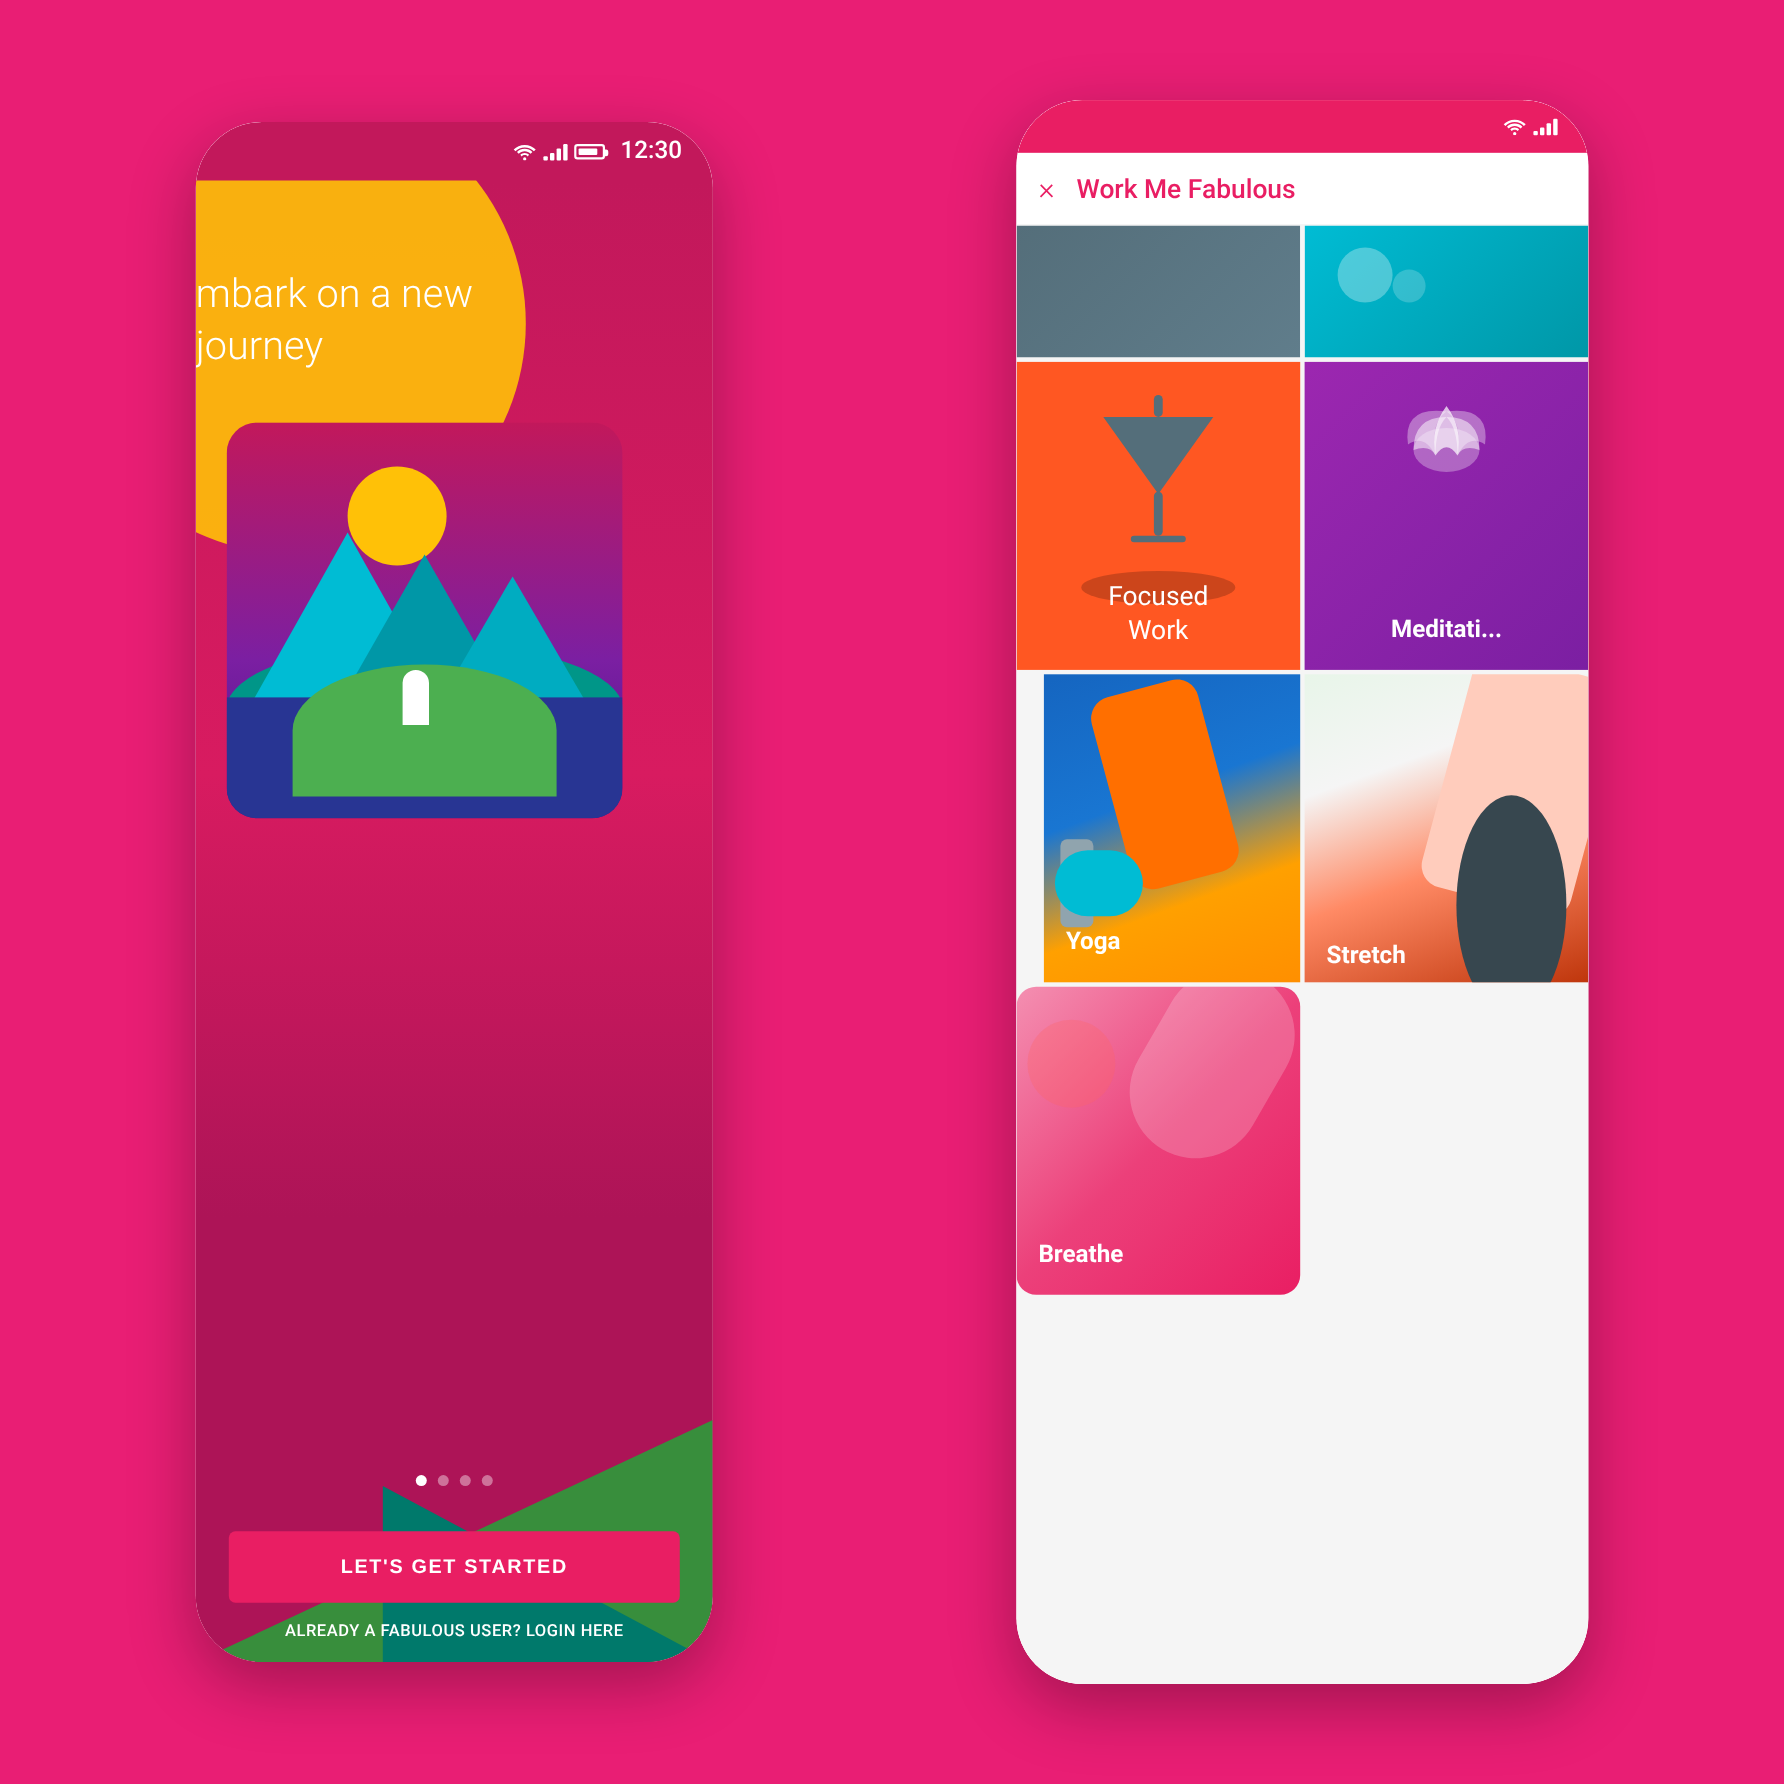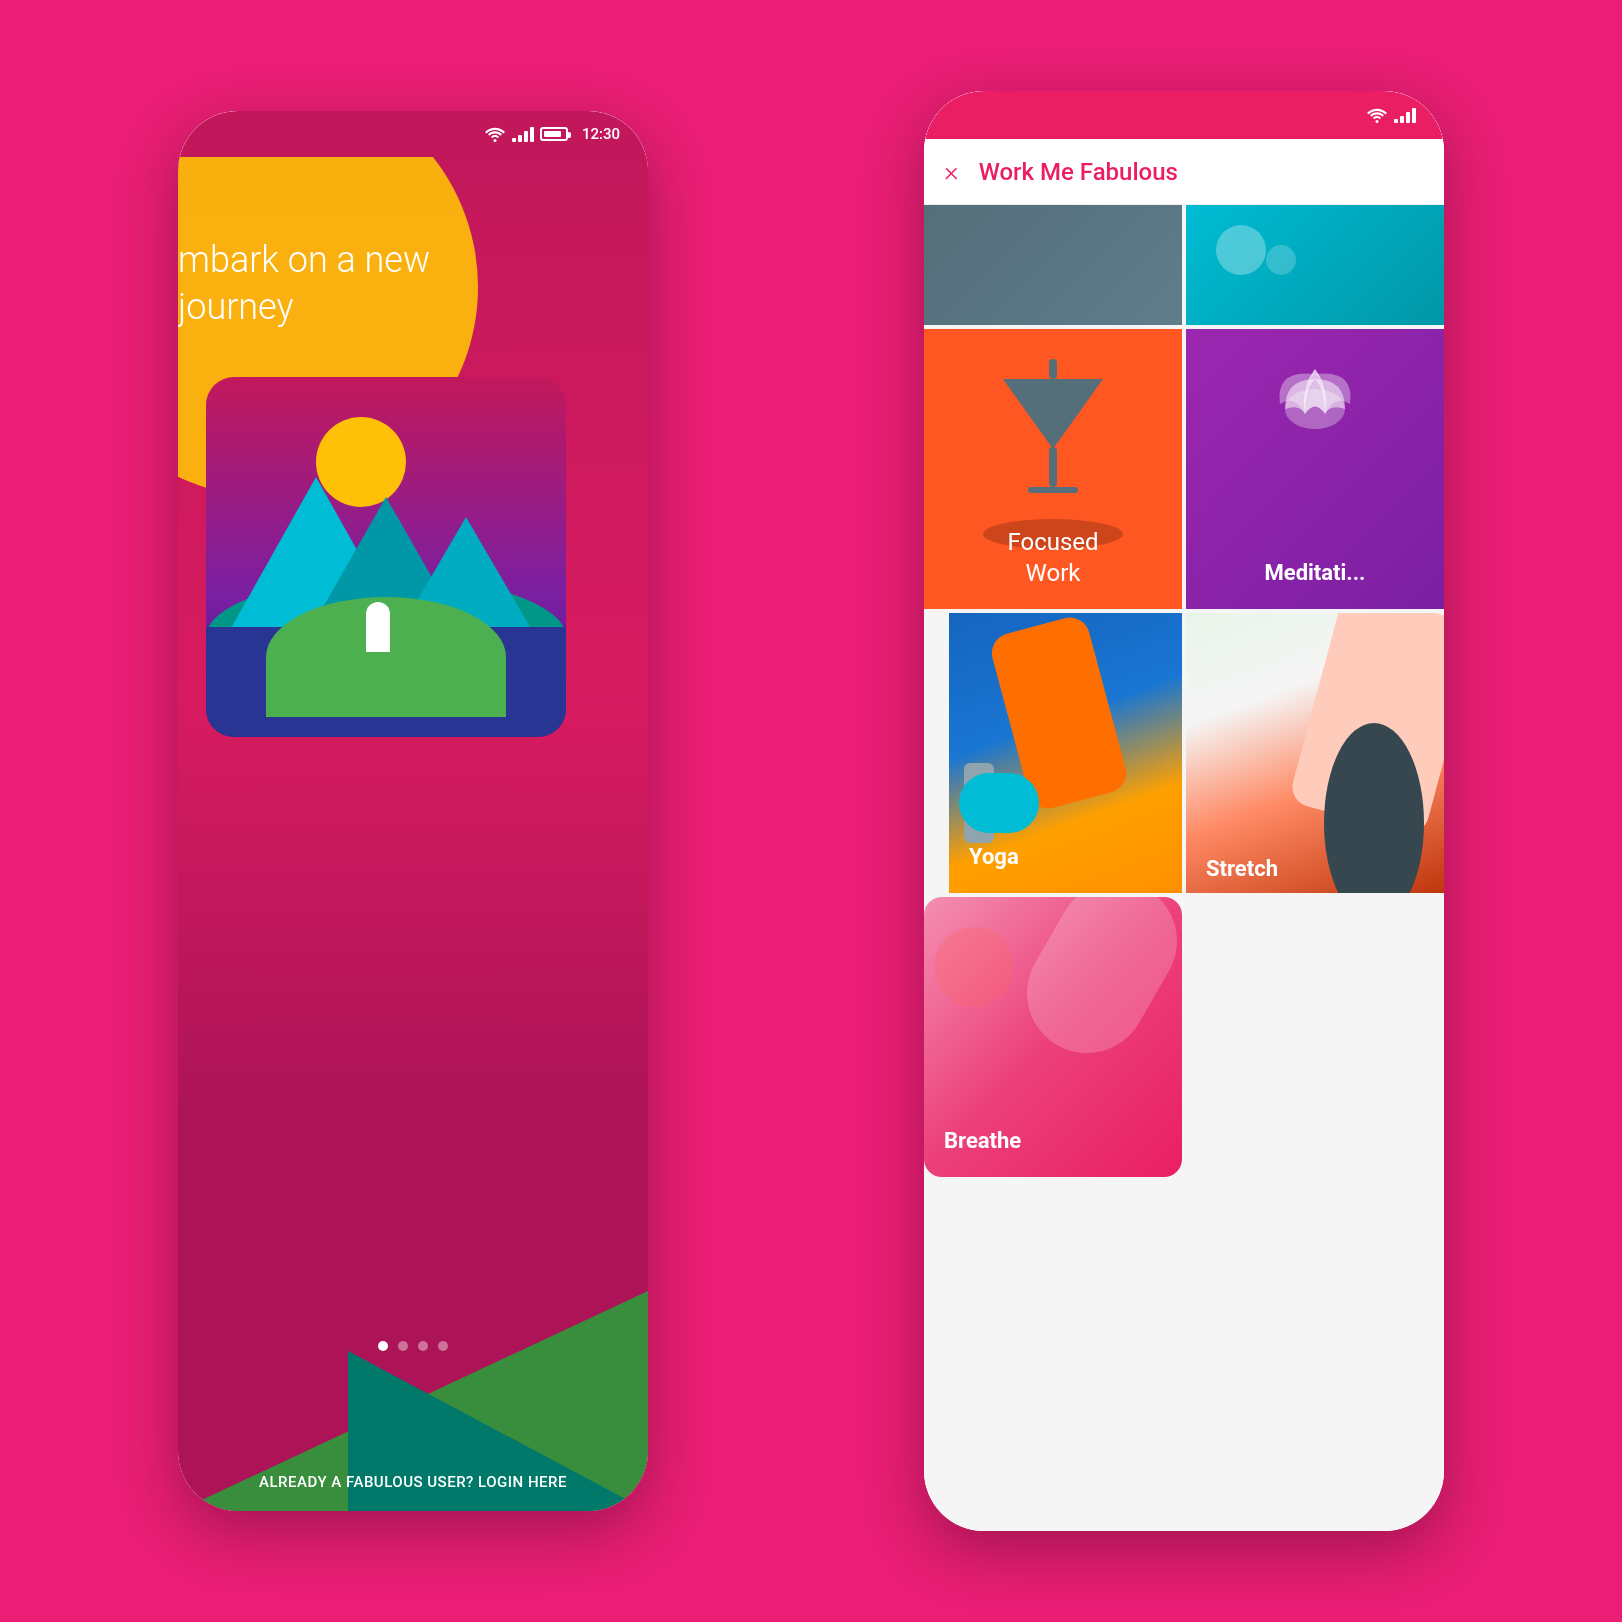--- a/index.html
+++ b/index.html
@@ -57,7 +57,7 @@
 
     .status-bar .time {
       color: white;
-      font-size: 15px;
+      font-size: 22px;
       font-weight: 500;
       margin-left: 8px;
     }

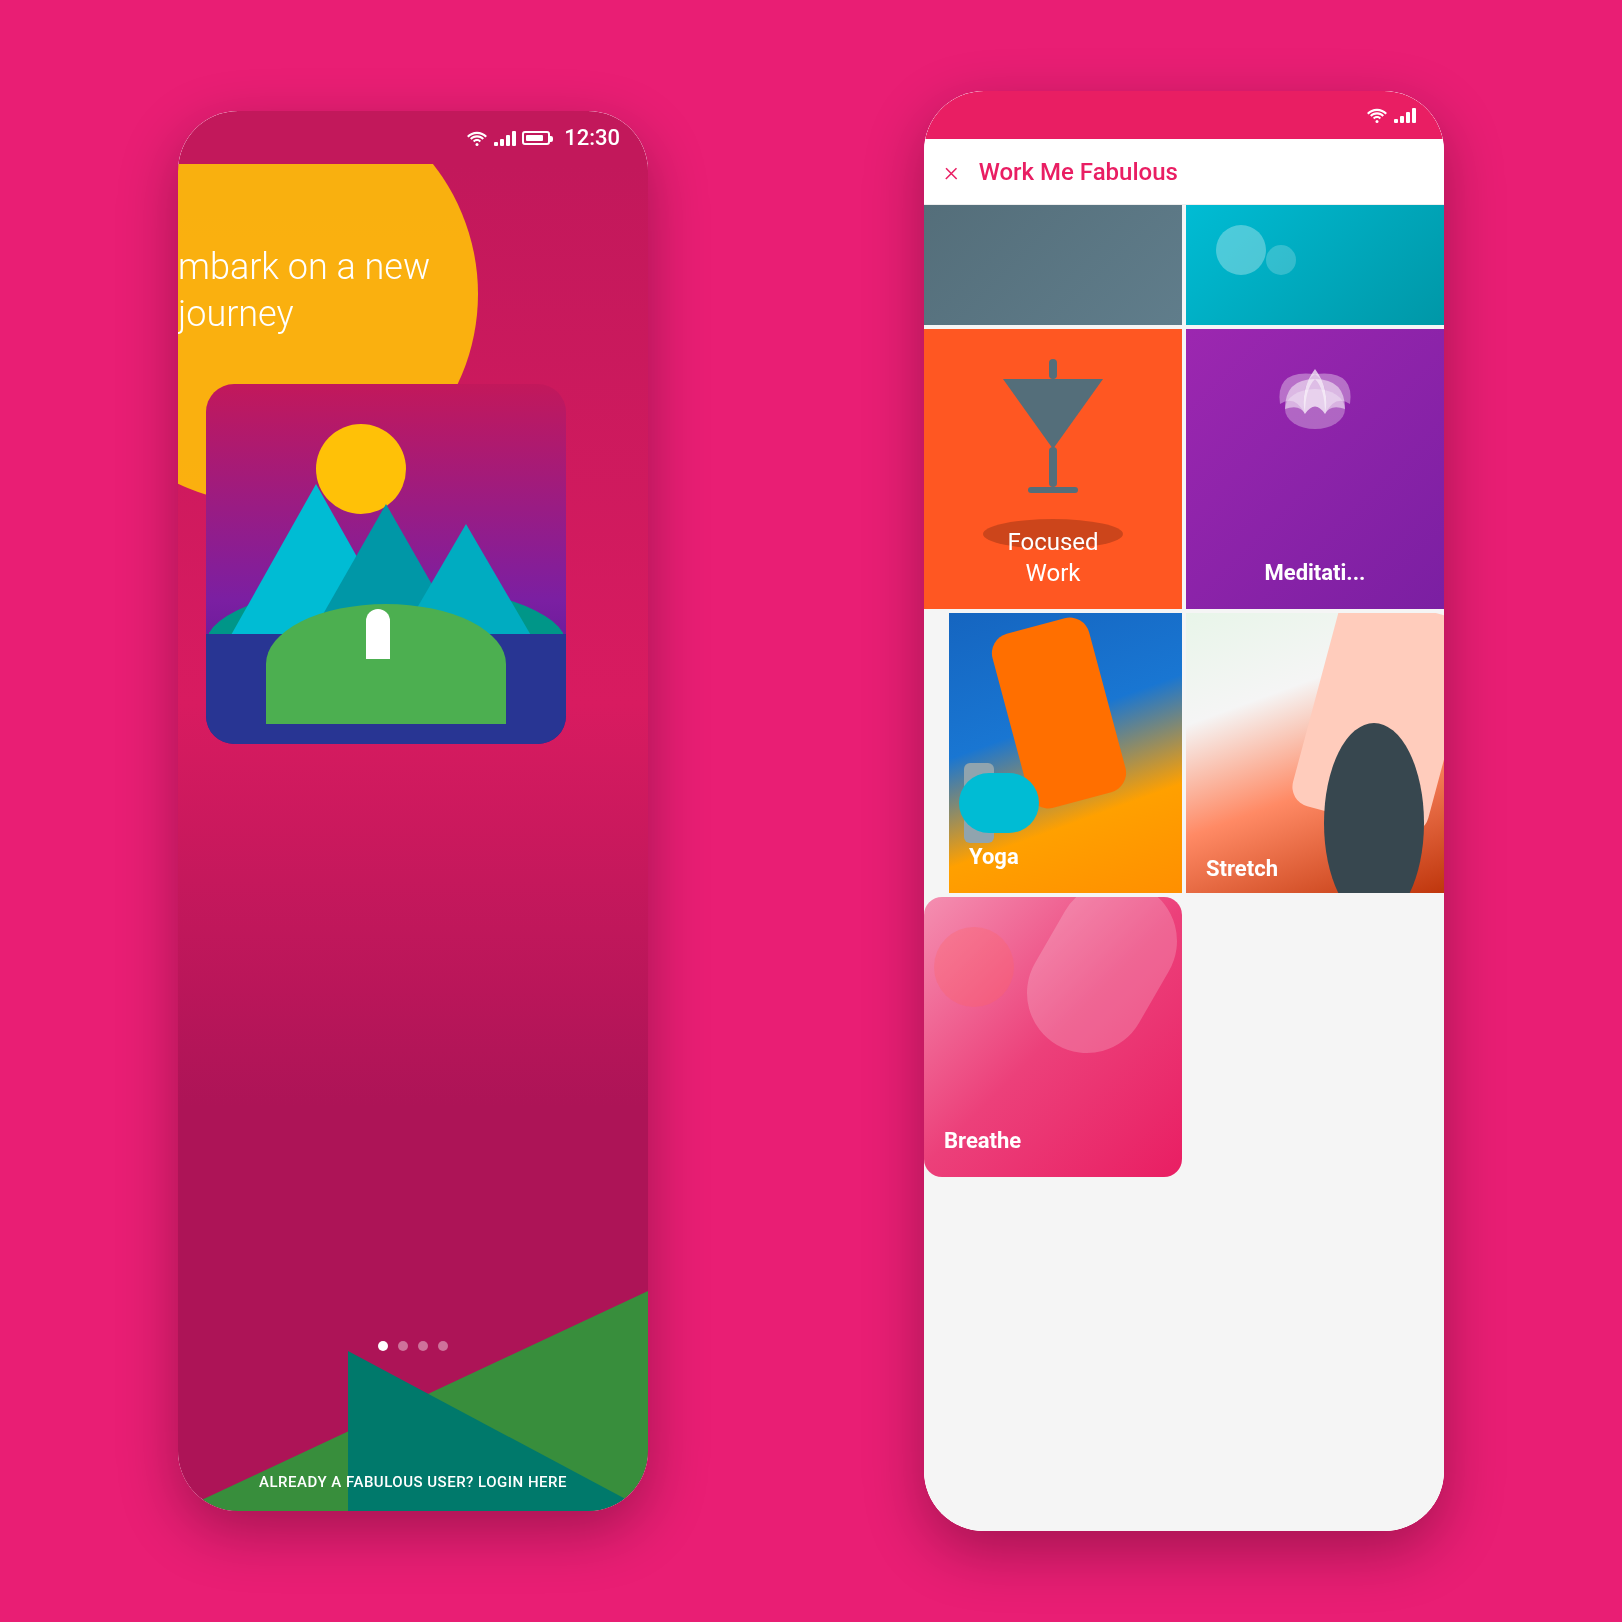--- a/index.html
+++ b/index.html
@@ -685,6 +685,7 @@
         <div class="teal-triangle"></div>
 
         <div class="cta-area">
+          <button class="get-started-btn">LET'S GET STARTED</button>
           <div class="login-text">ALREADY A FABULOUS USER? LOGIN HERE</div>
         </div>
       </div>

